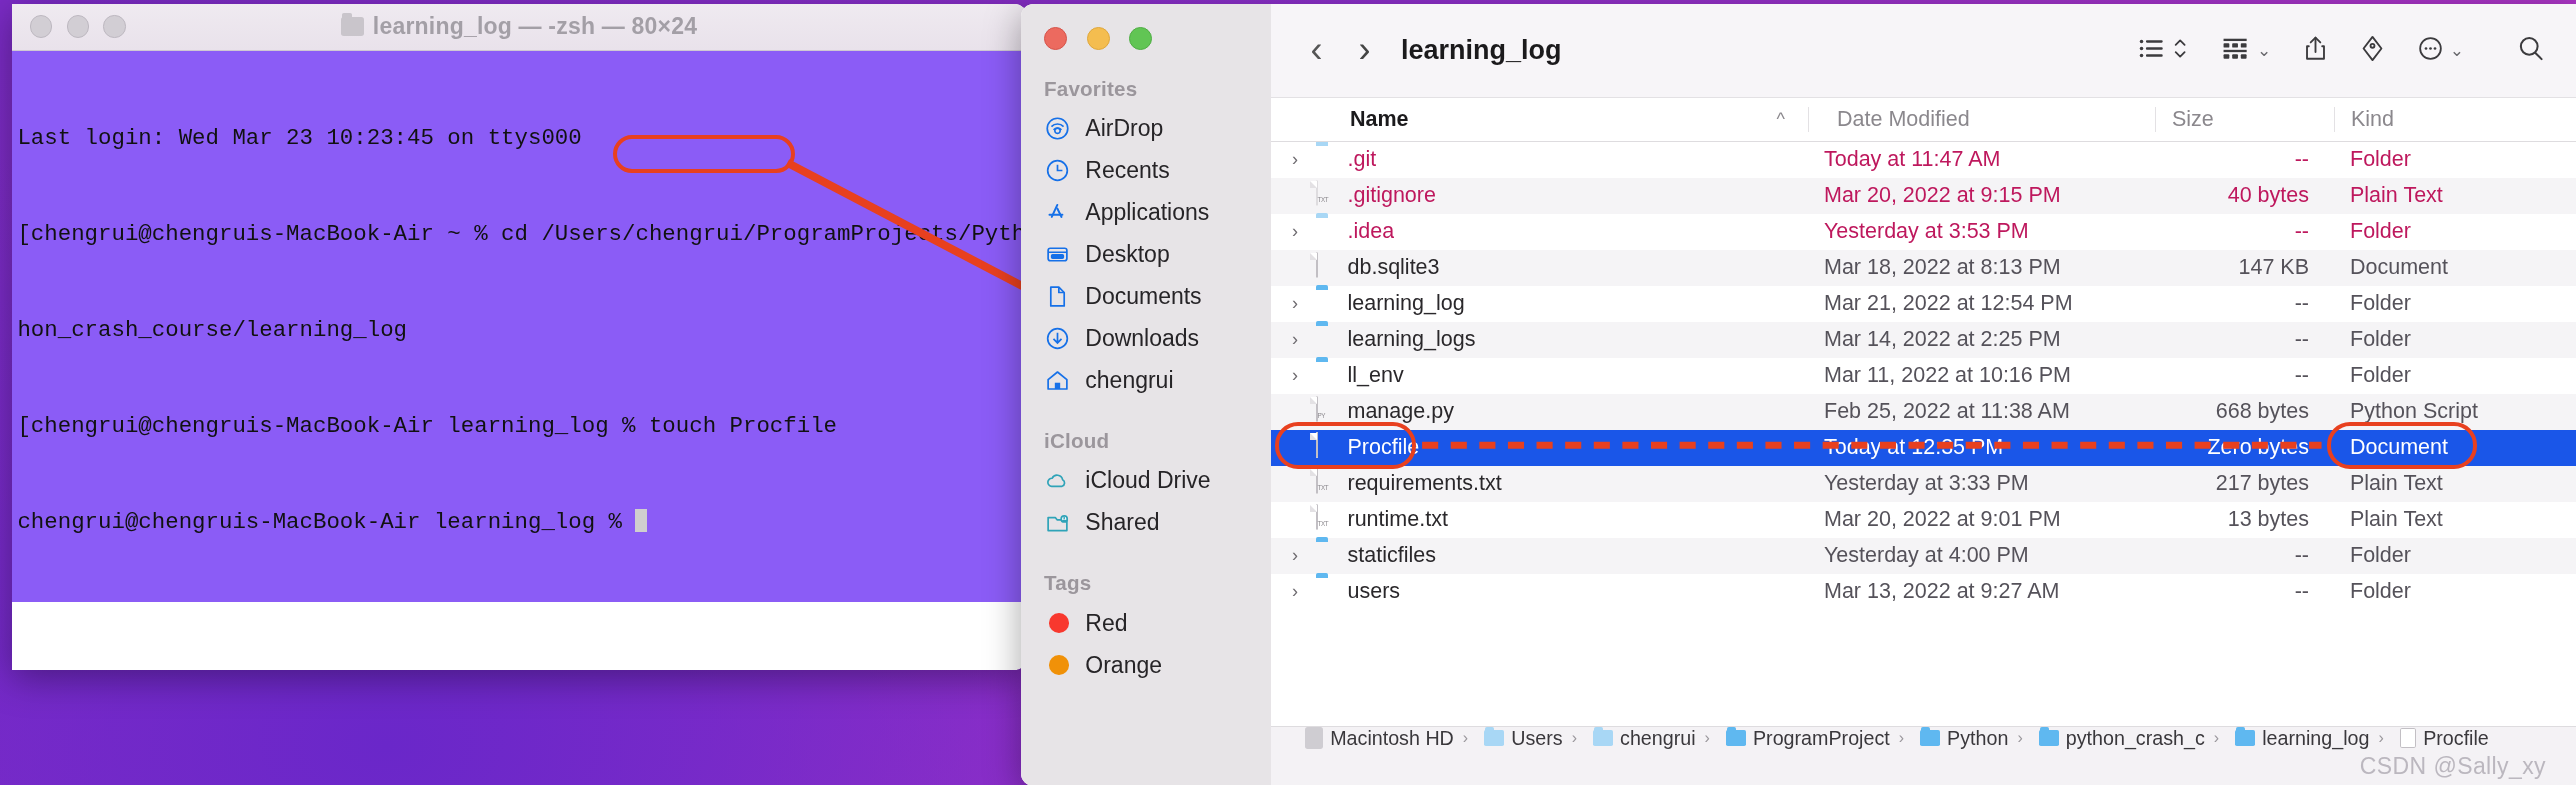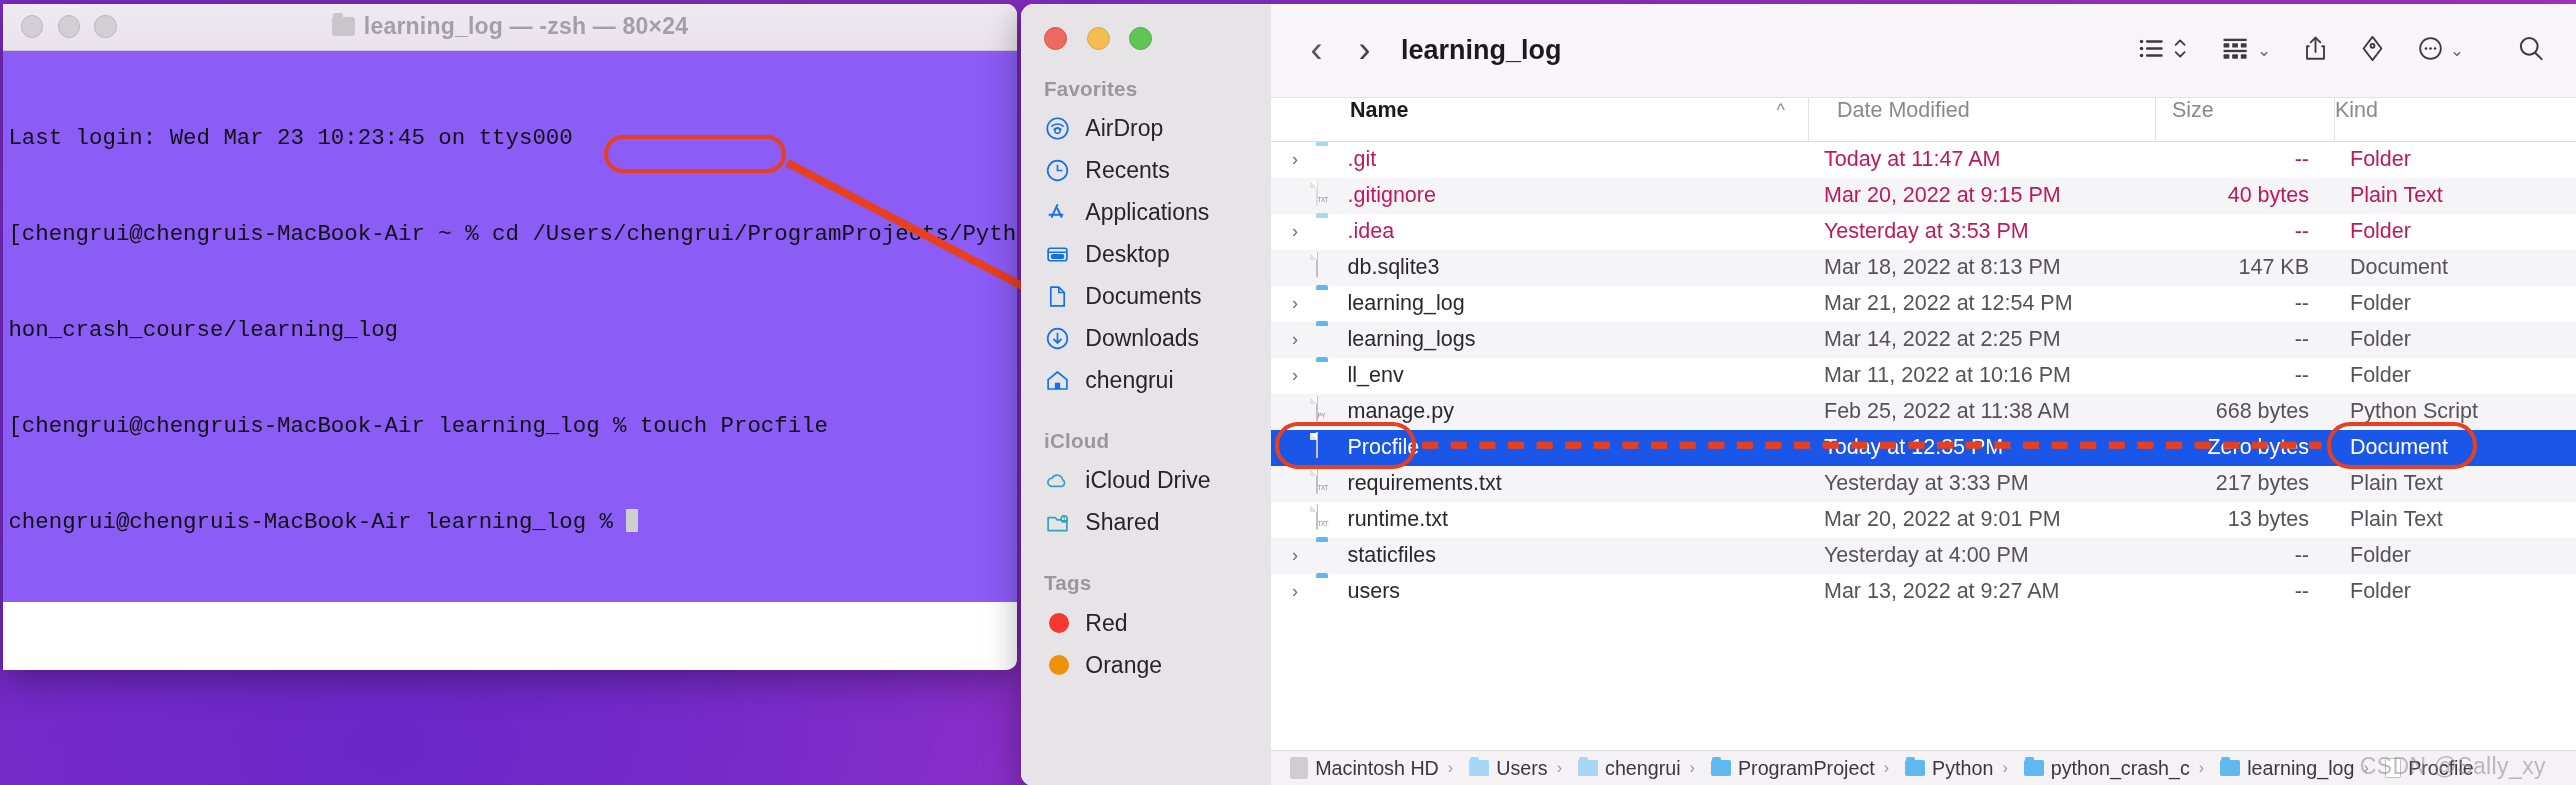--- a/index.html
+++ b/index.html
@@ -15,7 +15,7 @@
 
   
   .term-window{
-    position:absolute; left:3px; top:3.6px; width:1014px; height:666px;
+    position:absolute; left:12px; top:3.6px; width:1014px; height:666px;
     background:#ffffff; border-radius:0 10.7px 10.7px 0;
     box-shadow: 0 9px 36px rgba(0,0,0,.35);
     overflow:hidden;

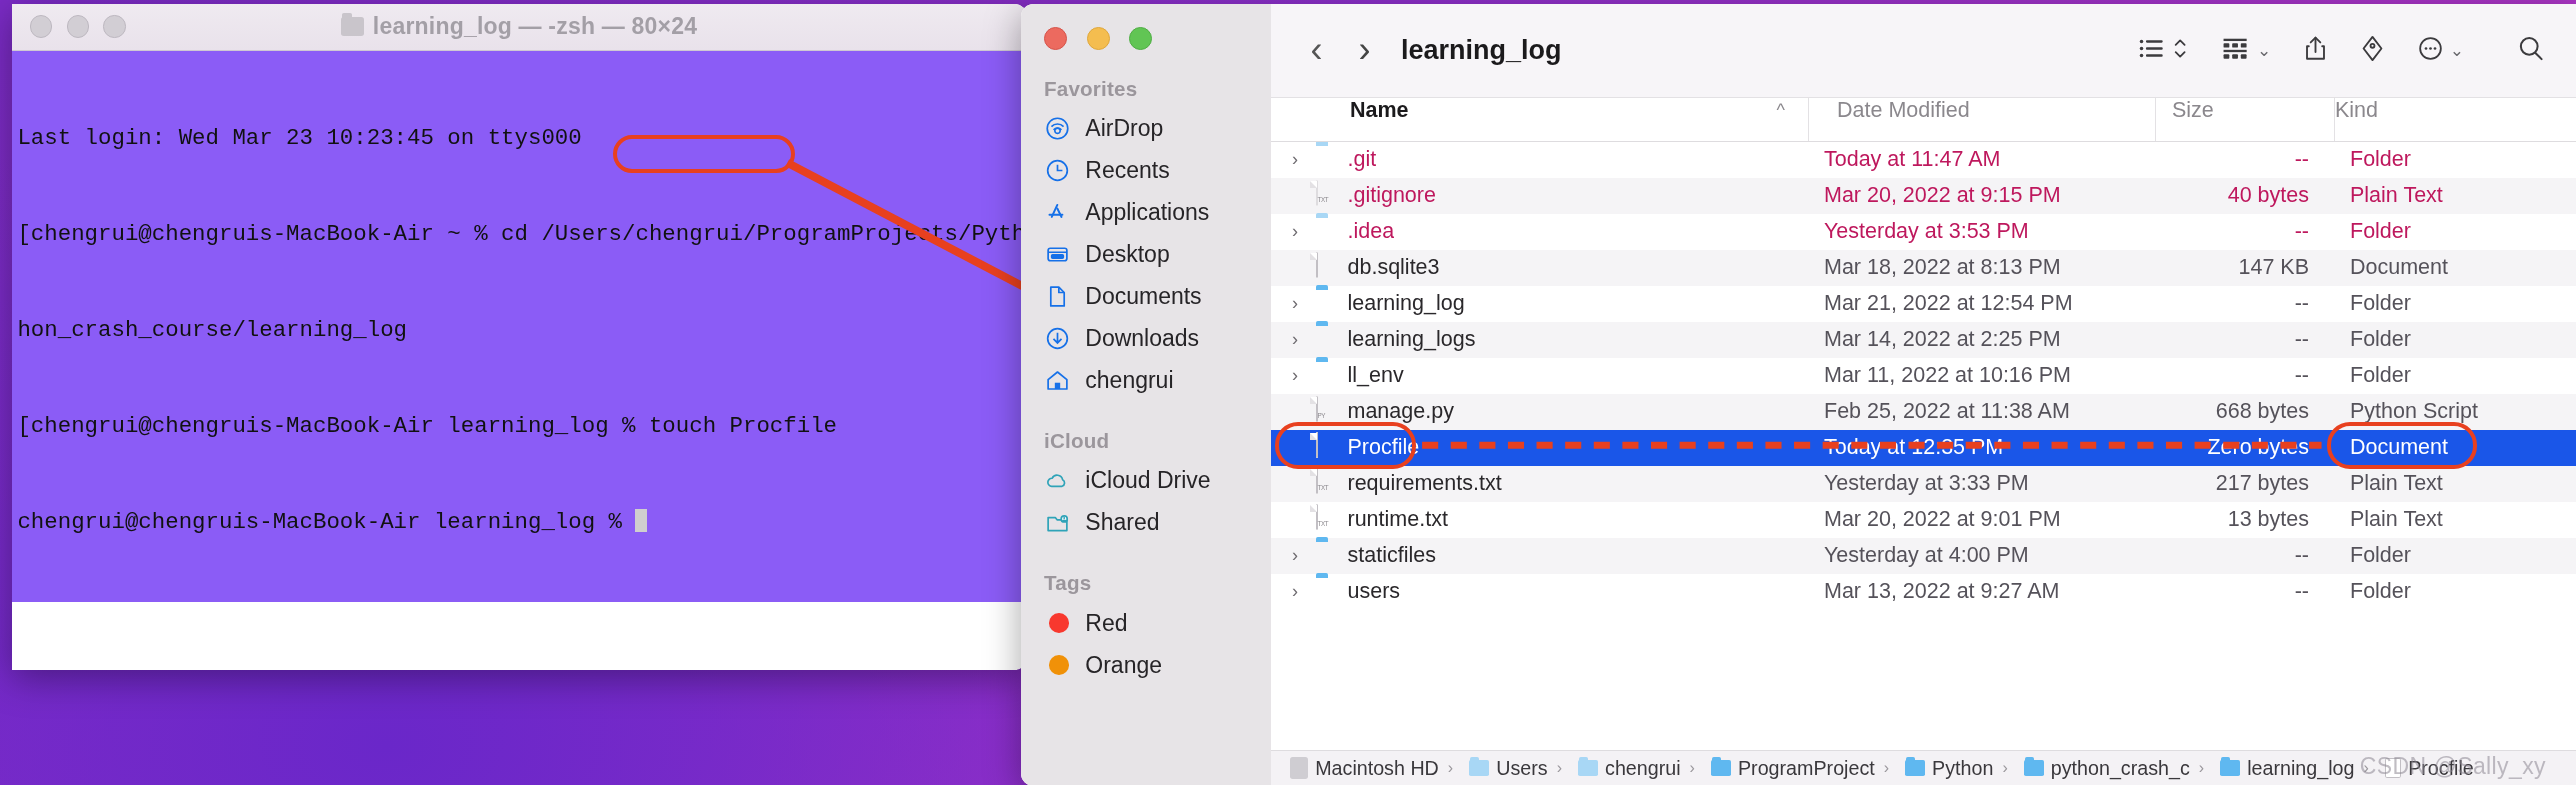--- a/index.html
+++ b/index.html
@@ -92,7 +92,7 @@
   .chev{ font-size:17px; color:#6a6a6e; }
 
   .fheader{
-    height:45px; display:flex; border-top:0.9px solid #e3e1e4; border-bottom:0.9px solid #dedcdf;
+    height:45px; display:flex; align-items:center; border-top:0.9px solid #e3e1e4; border-bottom:0.9px solid #dedcdf;
     background:#fff; font-size:21.5px; color:#8b888d; flex:none;
   }
   .col-name{ width:537px; padding-left:79px; color:#1b1a1c; font-weight:700; position:relative;}

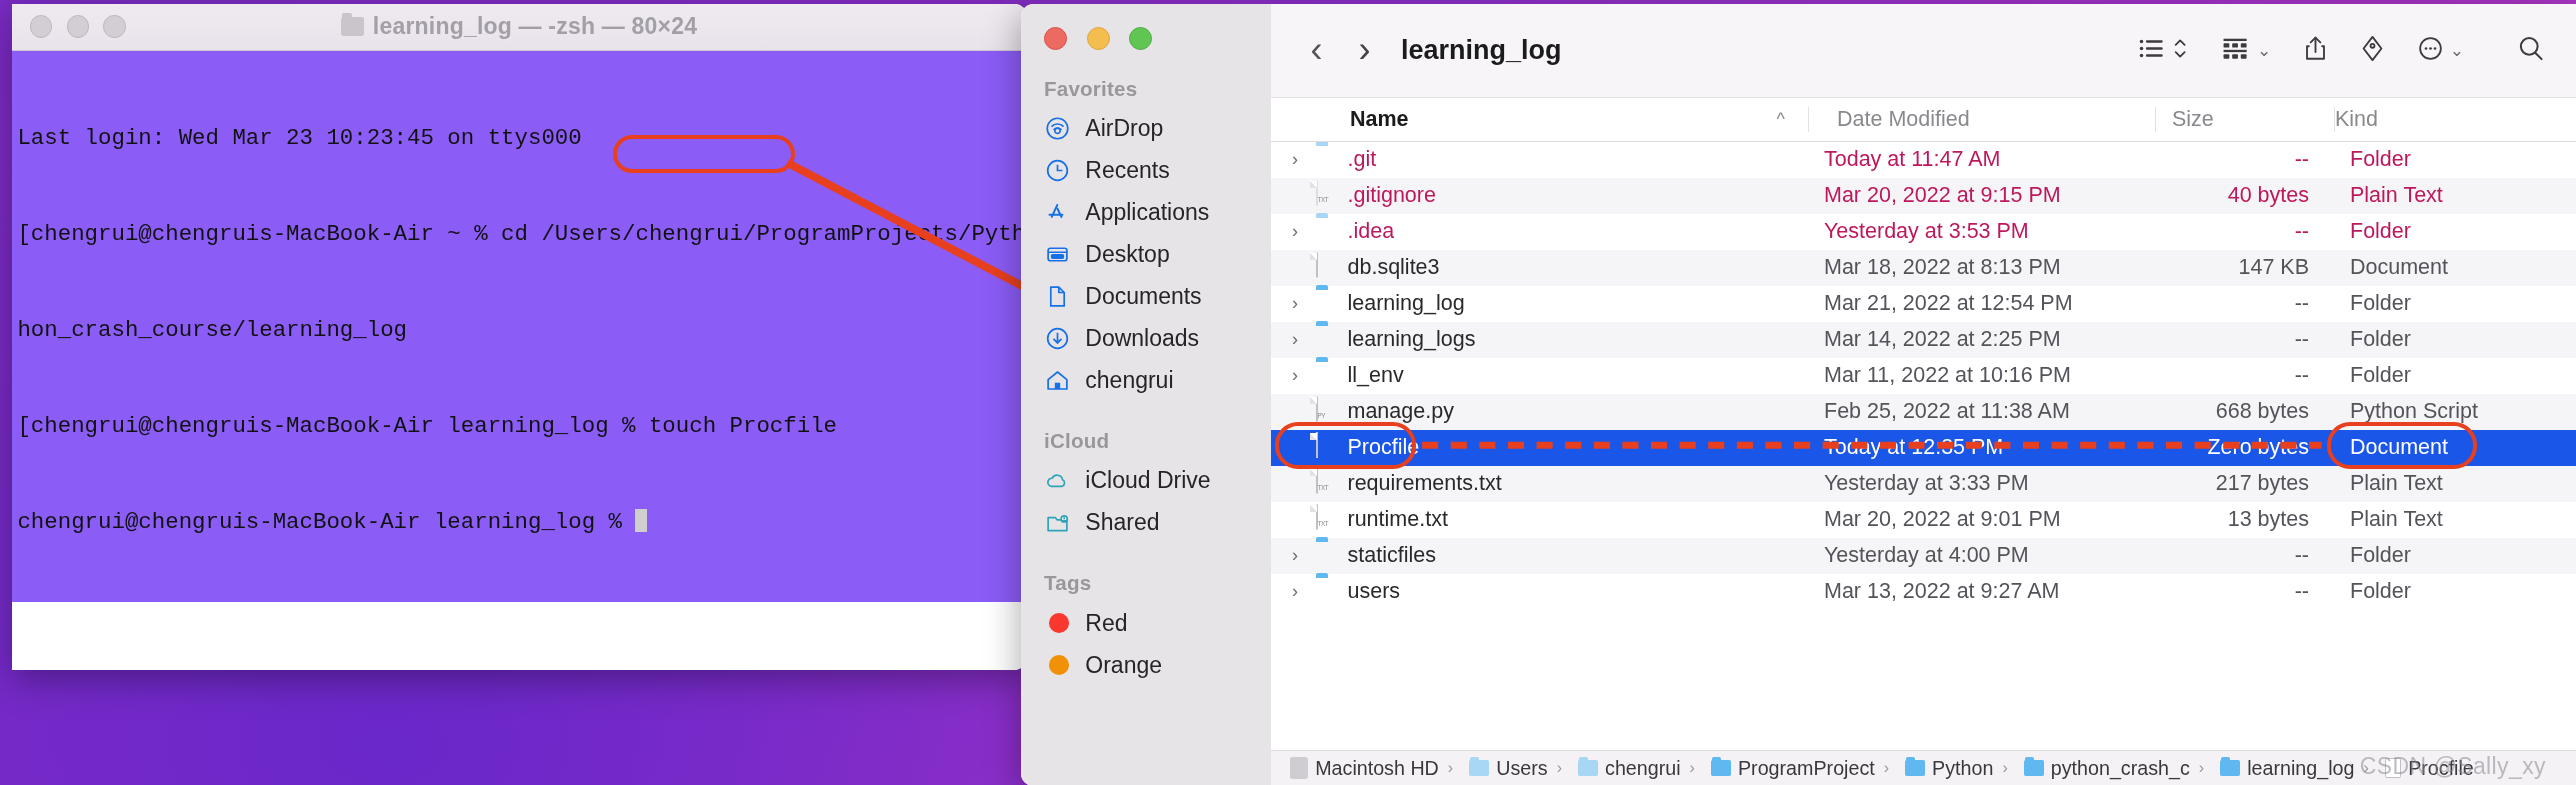--- a/index.html
+++ b/index.html
@@ -99,7 +99,7 @@
   .col-name .sortarrow{ position:absolute; right:23px; top:2.7px; font-size:18px; color:#8b888d; font-weight:400;}
   .col-date{ width:347px; padding-left:28px; border-left:0.9px solid #e3e1e4; }
   .col-size{ width:179px; padding-left:16px; border-left:0.9px solid #e3e1e4;}
-  .col-kind{ flex:1; border-left:0.9px solid #e3e1e4;}
+  .col-kind{ flex:1; padding-left:16px; border-left:0.9px solid #e3e1e4;}
 
   .flist{ flex:1; overflow:hidden; }
   .frow{ display:flex; align-items:center; height:36px; font-size:21.5px; color:#2a282b; }

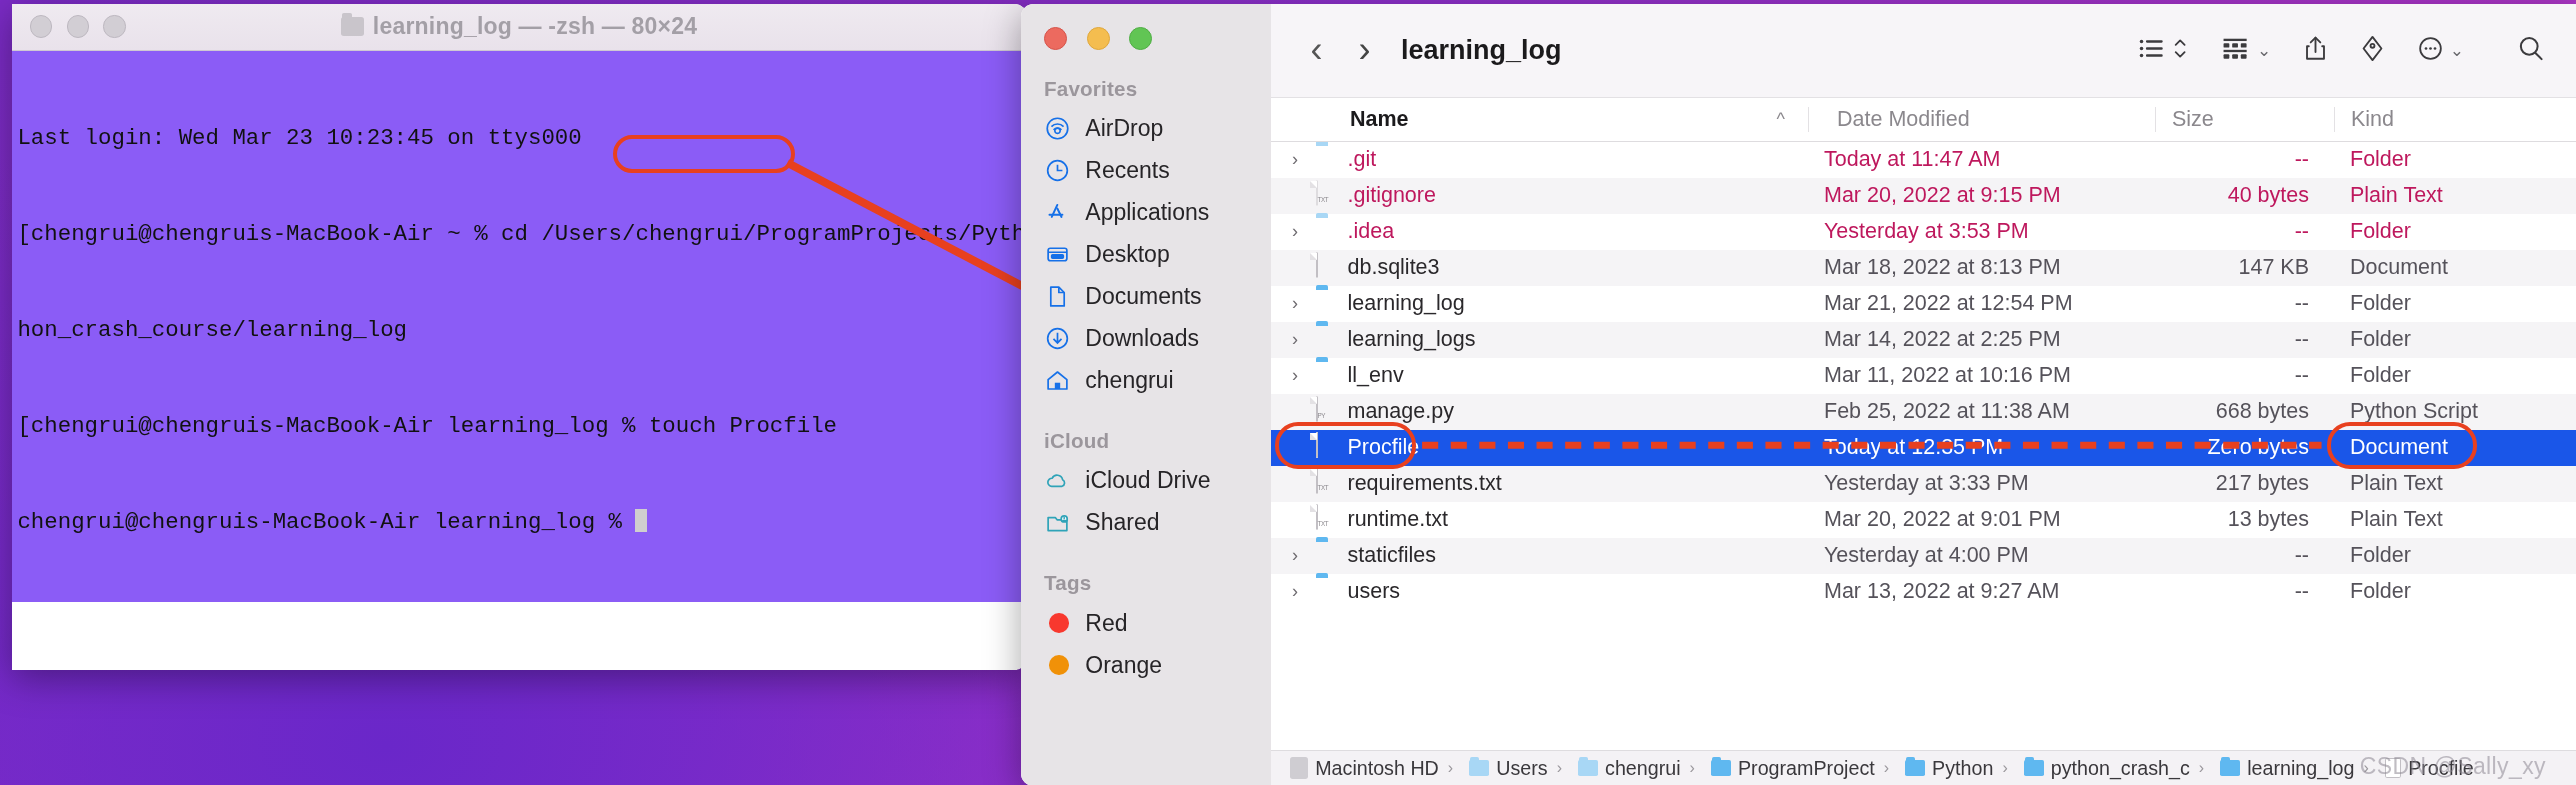--- a/index.html
+++ b/index.html
@@ -126,8 +126,8 @@
   .c-kind{ flex:1; padding-left:16px;}
 
   .fpath{
-    height:36px; background:#f4f2f5; border-top:0.9px solid #dedcdf;
-    display:flex; align-items:center; padding-left:19px; gap:0; font-size:19.7px; color:#3a383c; flex:none;
+    height:60px; background:#f4f2f5; border-top:0.9px solid #dedcdf;
+    display:flex; align-items:flex-start; padding-left:34px; gap:0; font-size:19.7px; color:#3a383c; flex:none;
     position:relative;
   }
   .crumb{ display:flex; align-items:center; gap:7.2px; }

